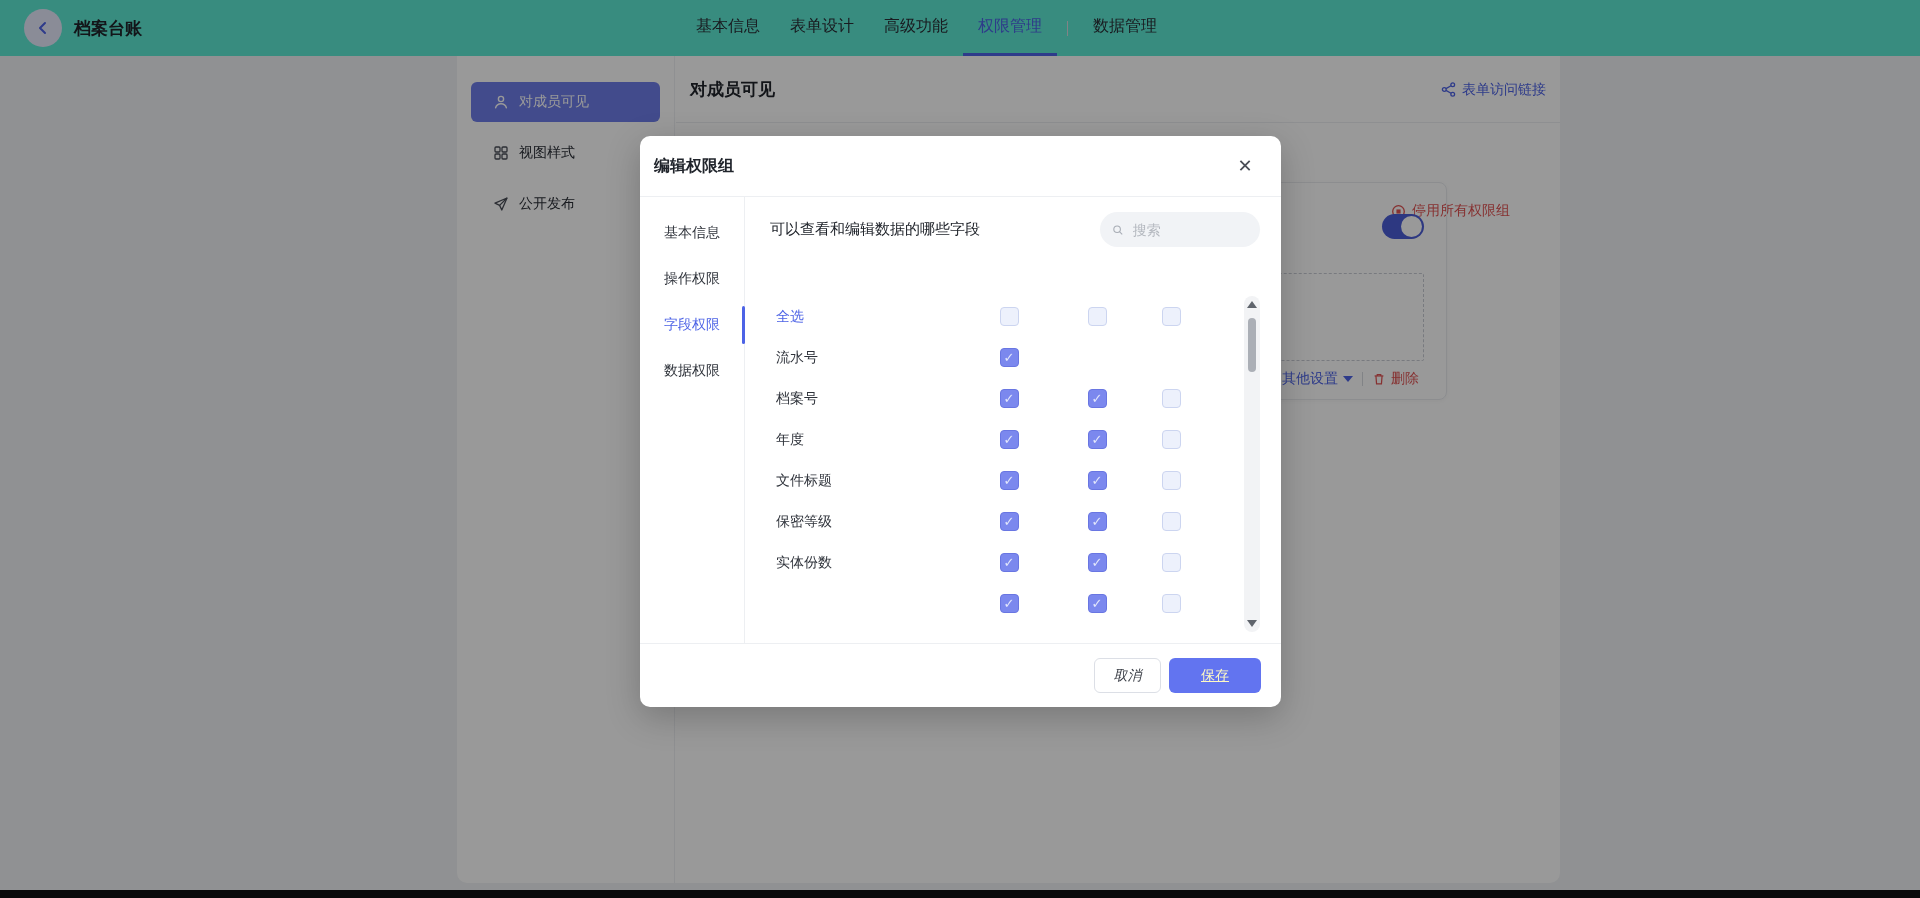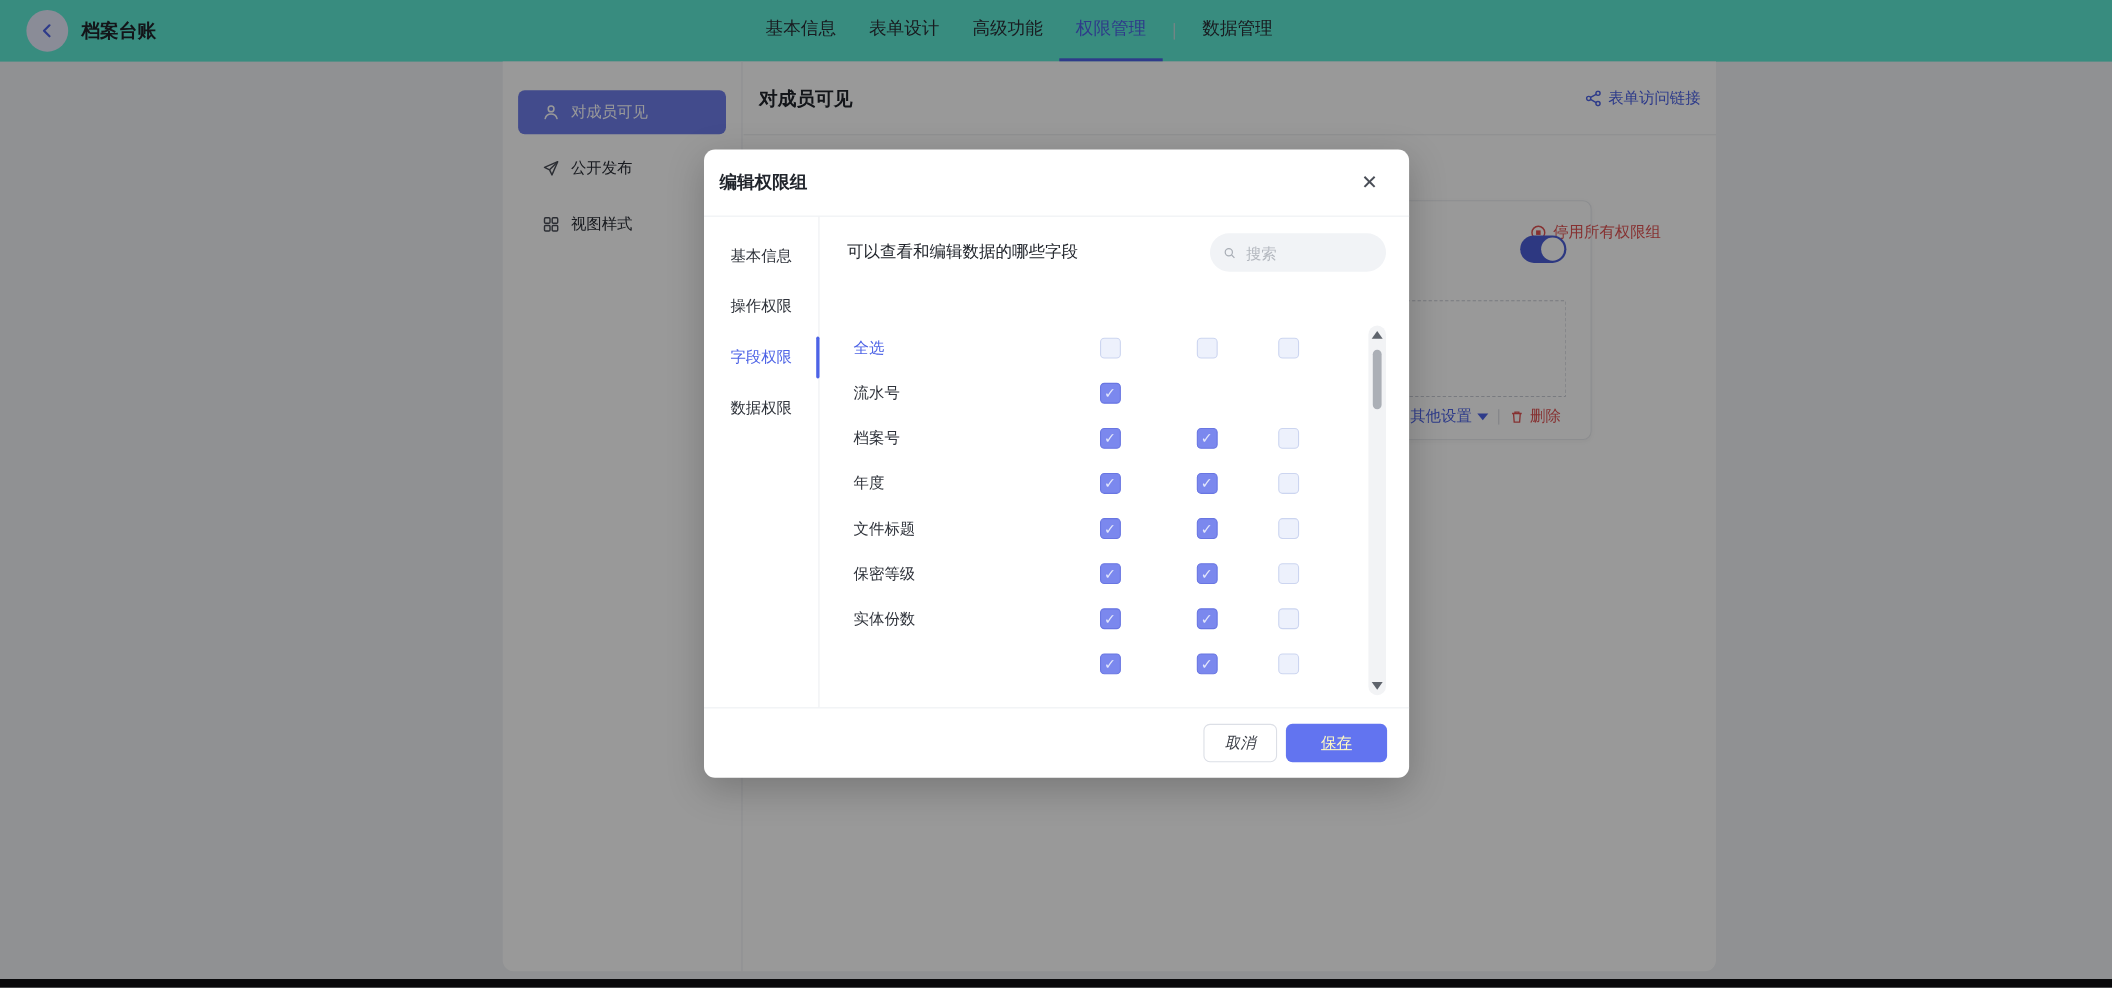--- a/index.html
+++ b/index.html
@@ -137,15 +137,6 @@
       </div>
       <div class="side-item">
         <span class="icon">
-          <svg width="16" height="16" viewBox="0 0 16 16" fill="none" stroke="currentColor" stroke-width="1.3" stroke-linejoin="round">
-            <path d="M14 2 L2 7.2 L6.6 9.4 L8.8 14 Z"></path>
-            <path d="M6.6 9.4 L14 2"></path>
-          </svg>
-        </span>
-        <span class="side-label">公开发布</span>
-      </div>
-      <div class="side-item">
-        <span class="icon">
           <svg width="16" height="16" viewBox="0 0 16 16" fill="none" stroke="currentColor" stroke-width="1.3">
             <rect x="2" y="2" width="5" height="5" rx="1"></rect>
             <rect x="9" y="2" width="5" height="5" rx="1"></rect>
@@ -154,6 +145,15 @@
           </svg>
         </span>
         <span class="side-label">视图样式</span>
+      </div>
+      <div class="side-item">
+        <span class="icon">
+          <svg width="16" height="16" viewBox="0 0 16 16" fill="none" stroke="currentColor" stroke-width="1.3" stroke-linejoin="round">
+            <path d="M14 2 L2 7.2 L6.6 9.4 L8.8 14 Z"></path>
+            <path d="M6.6 9.4 L14 2"></path>
+          </svg>
+        </span>
+        <span class="side-label">公开发布</span>
       </div>
     </div>
 

